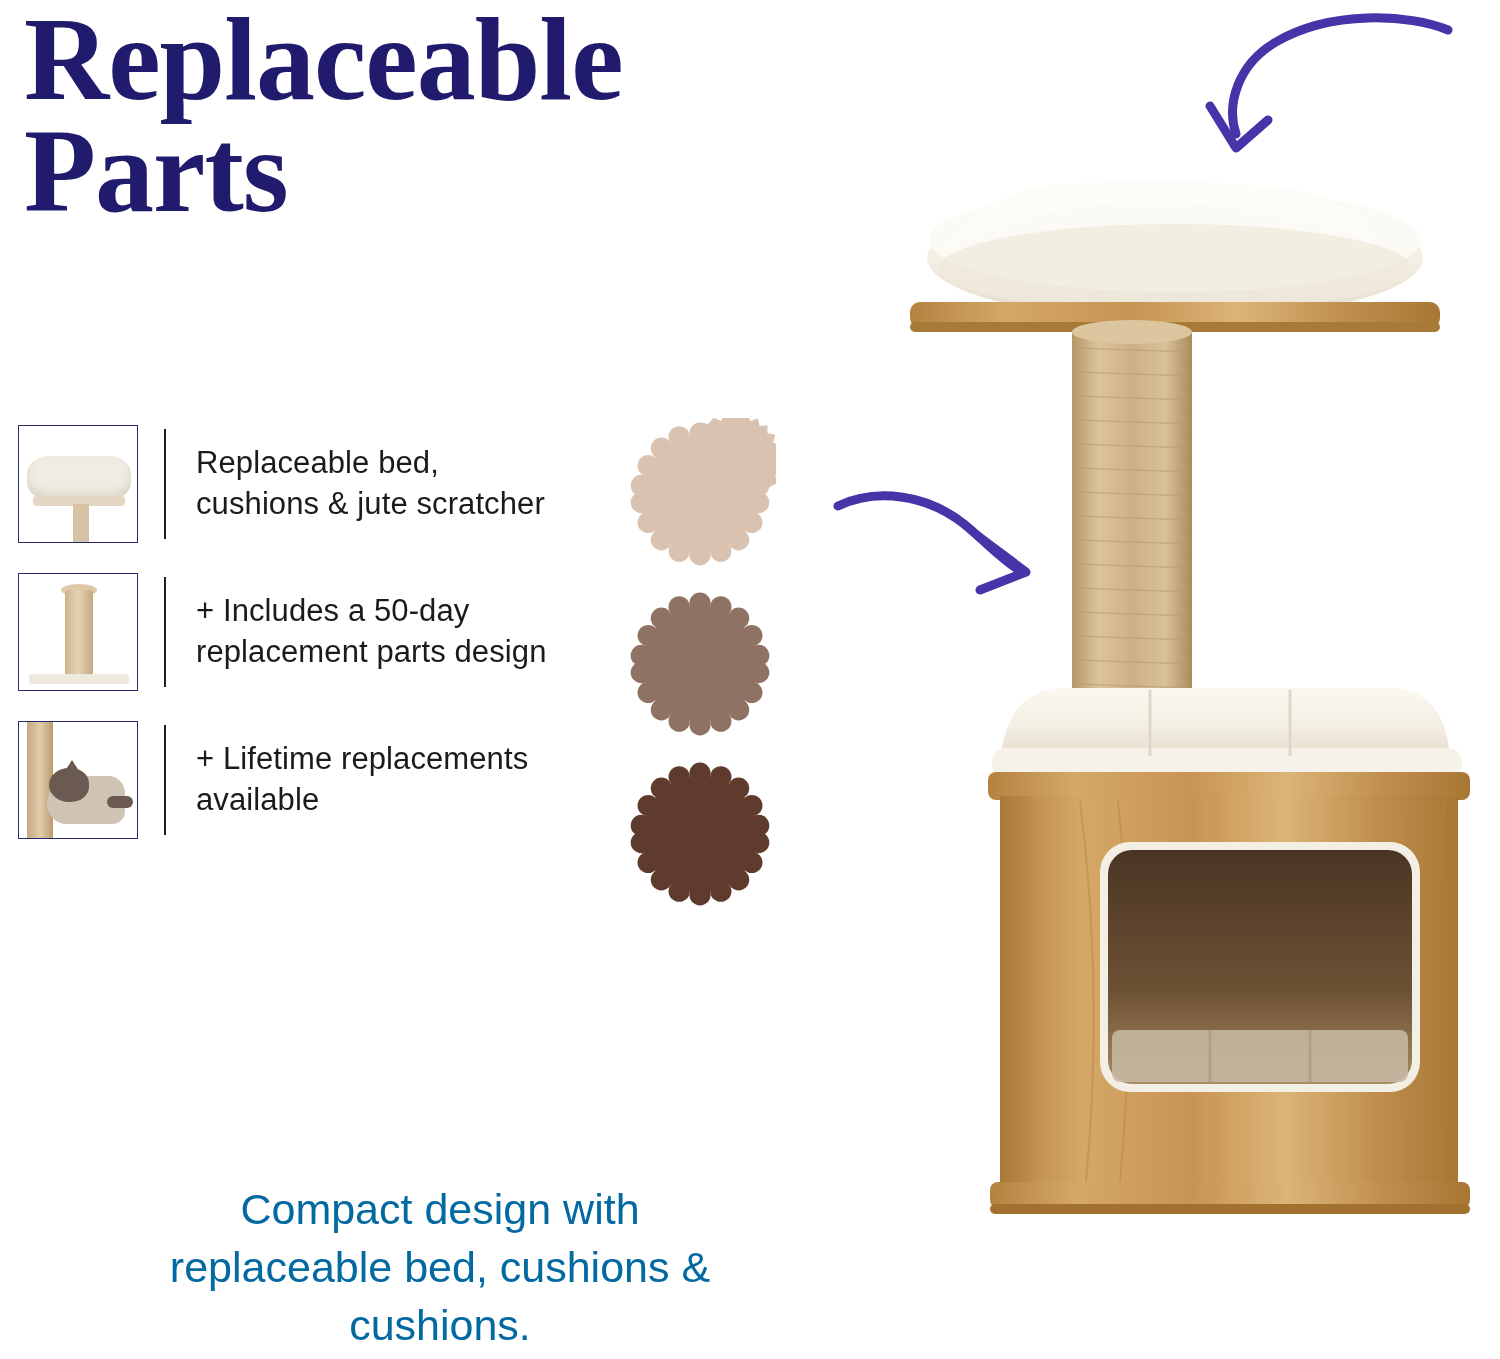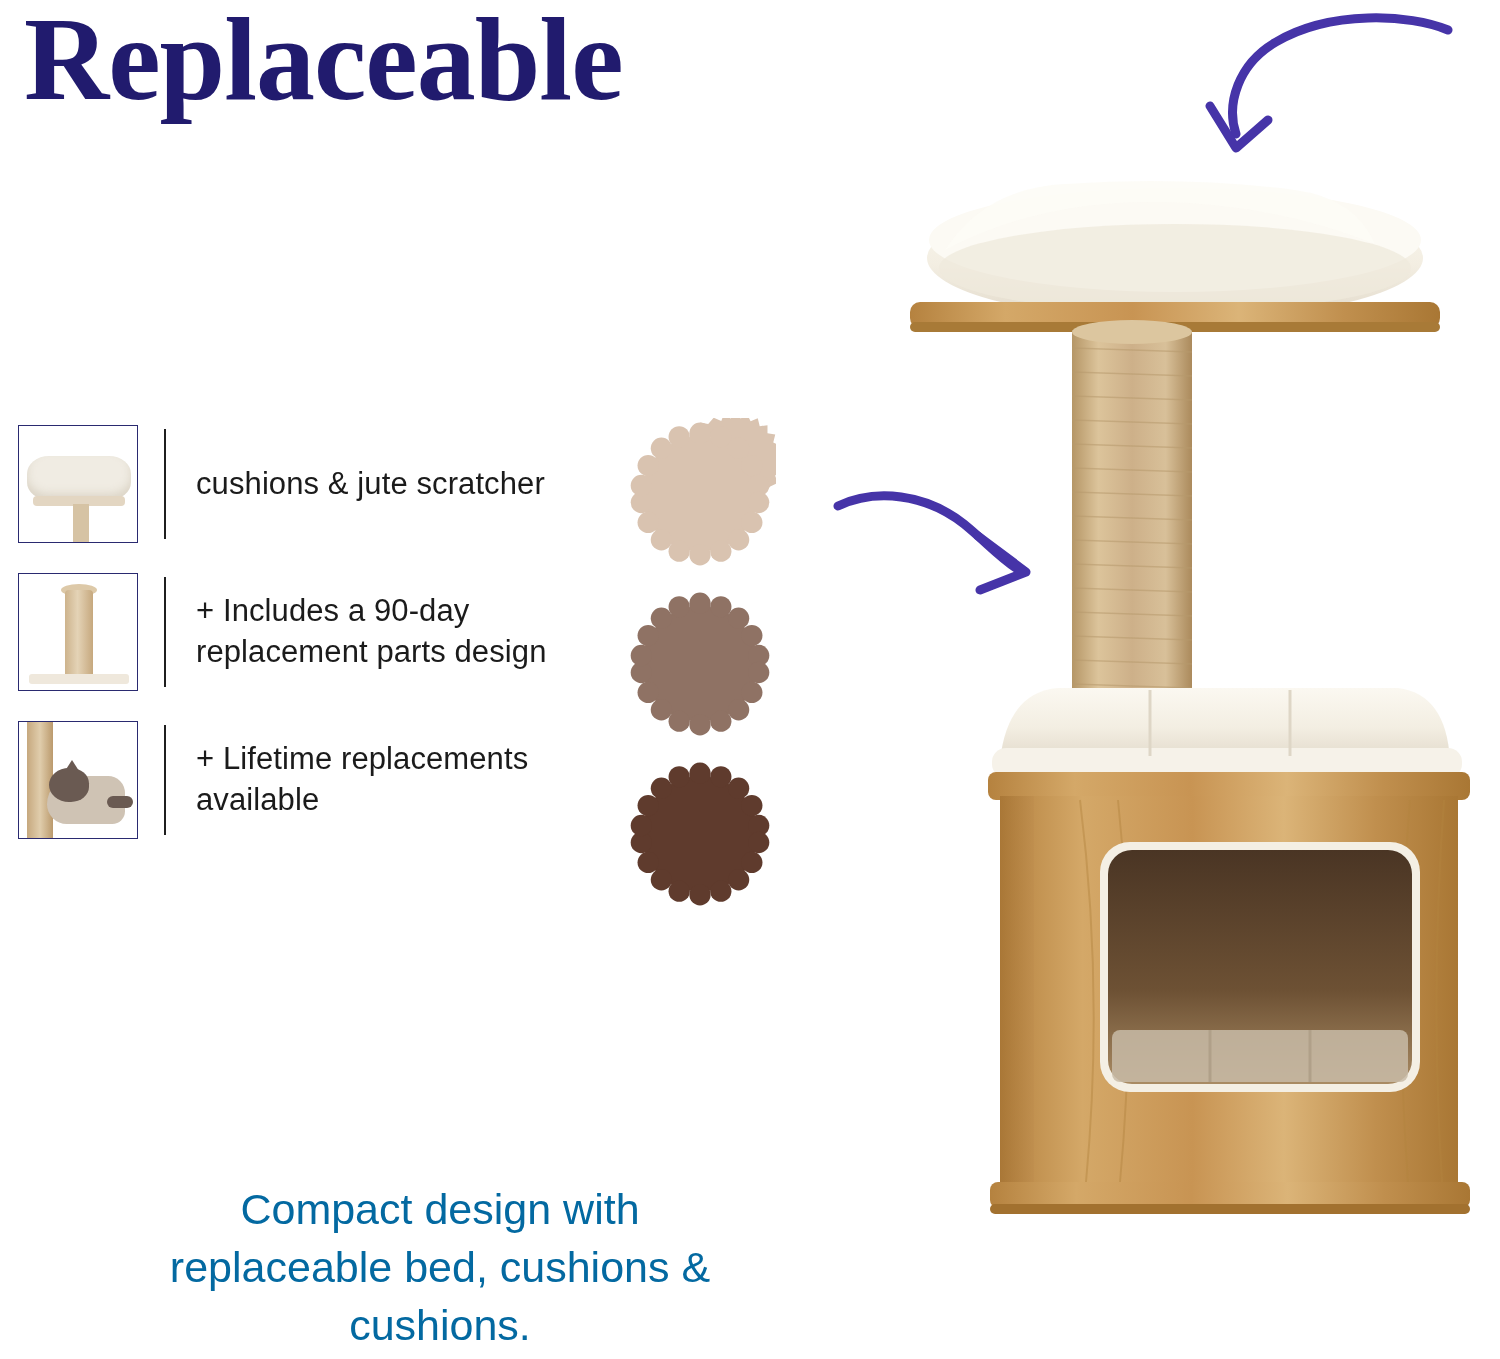--- a/index.html
+++ b/index.html
@@ -198,6 +198,7 @@
 
 <div class="headline">
   <span>Replaceable</span>
+  <span class="l2">Parts</span>
 </div>
 
 <div class="features">

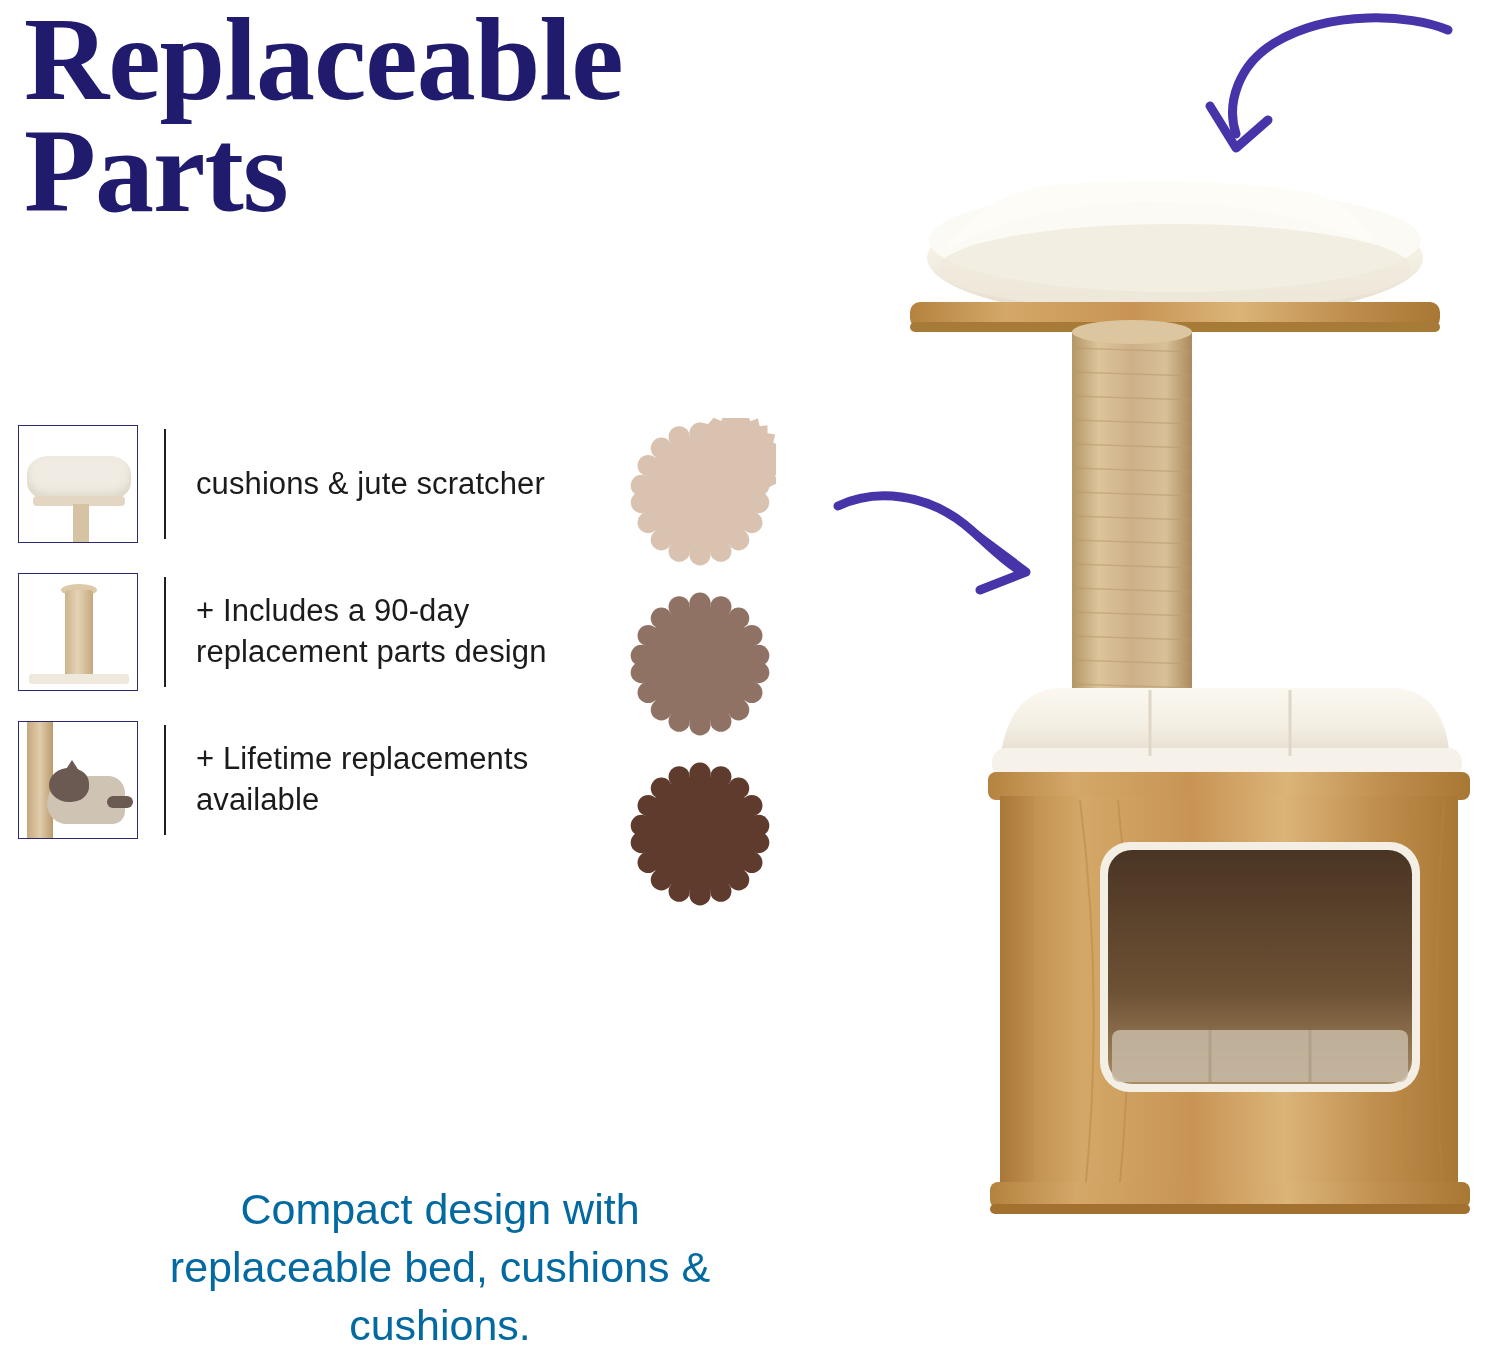--- a/index.html
+++ b/index.html
@@ -211,6 +211,7 @@
     </div>
     <div class="divider"></div>
     <div class="feature-text">
+      <div>Replaceable bed,</div>
       <div>cushions &amp; jute scratcher</div>
     </div>
   </div>

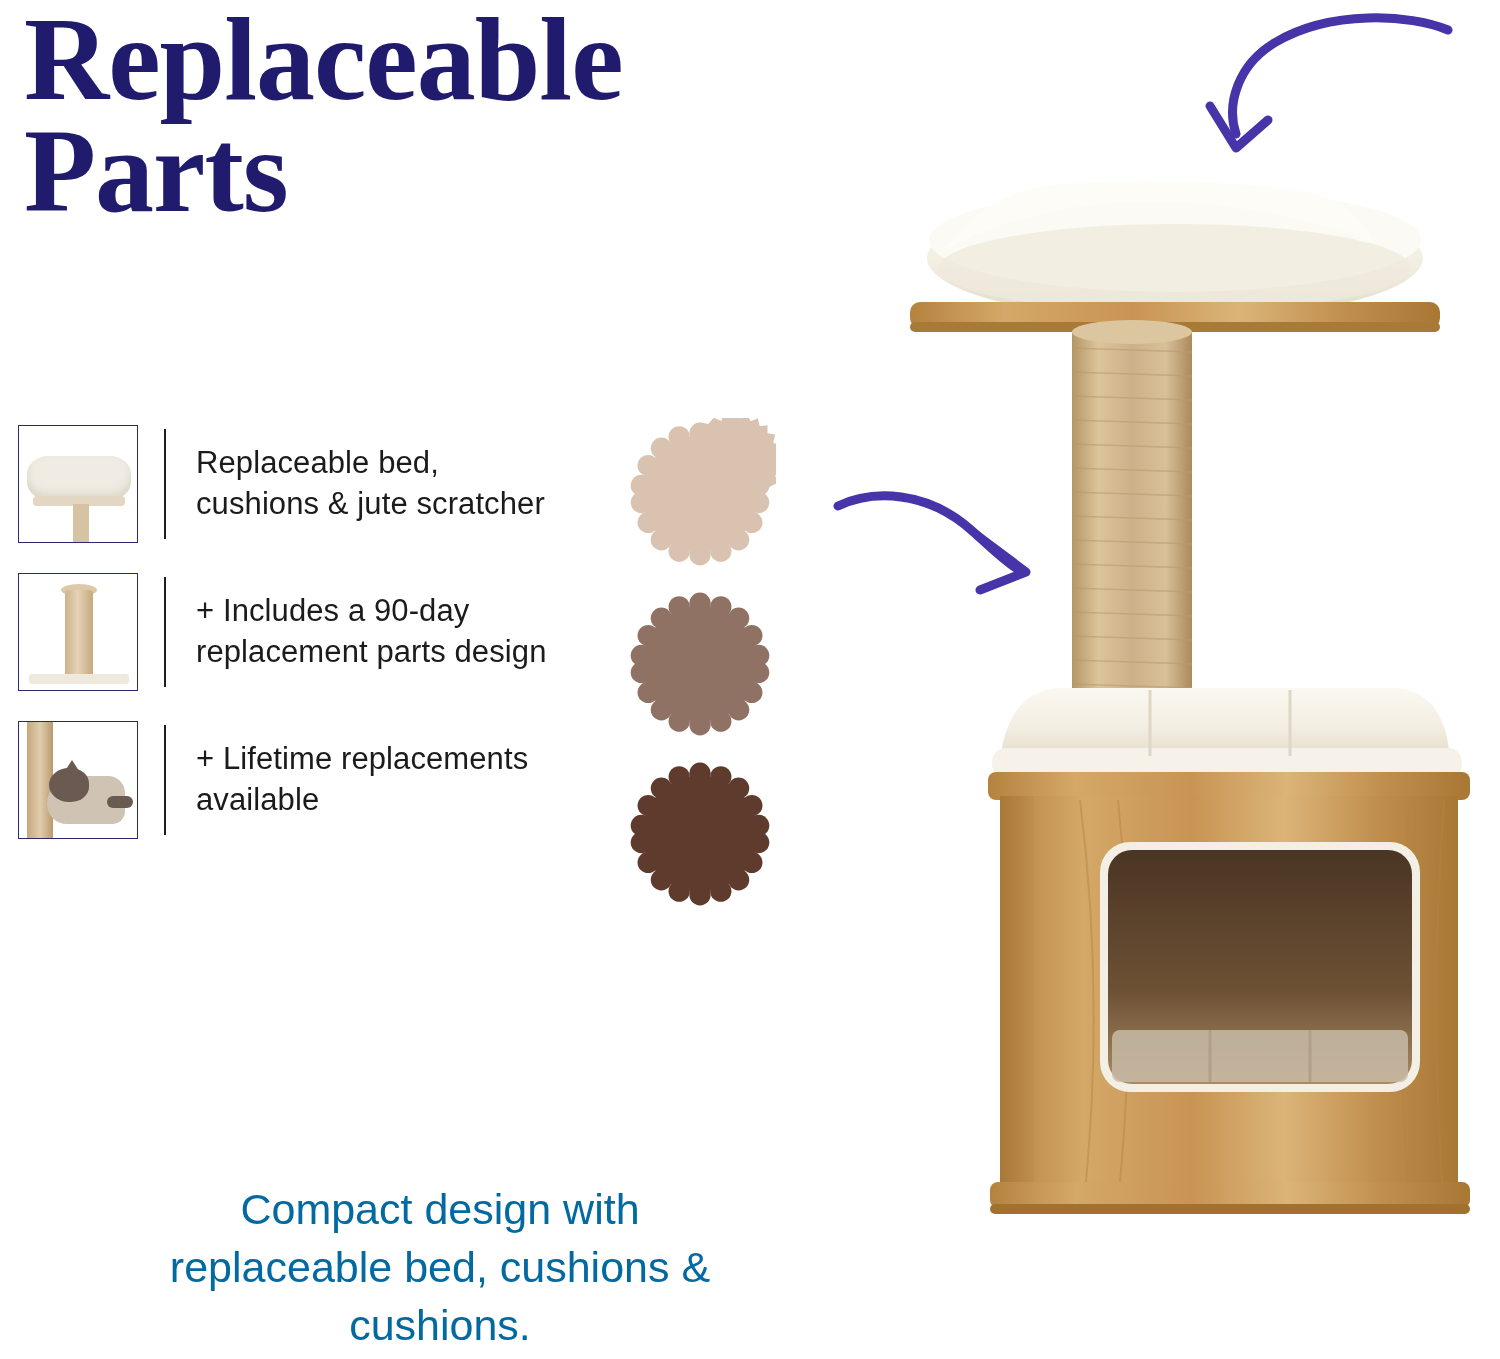--- a/index.html
+++ b/index.html
@@ -224,7 +224,7 @@
     </div>
     <div class="divider"></div>
     <div class="feature-text">
-      <div>+ Includes a 90-day</div>
+      <div>+ Includes a 50-day</div>
       <div>replacement parts design</div>
     </div>
   </div>

